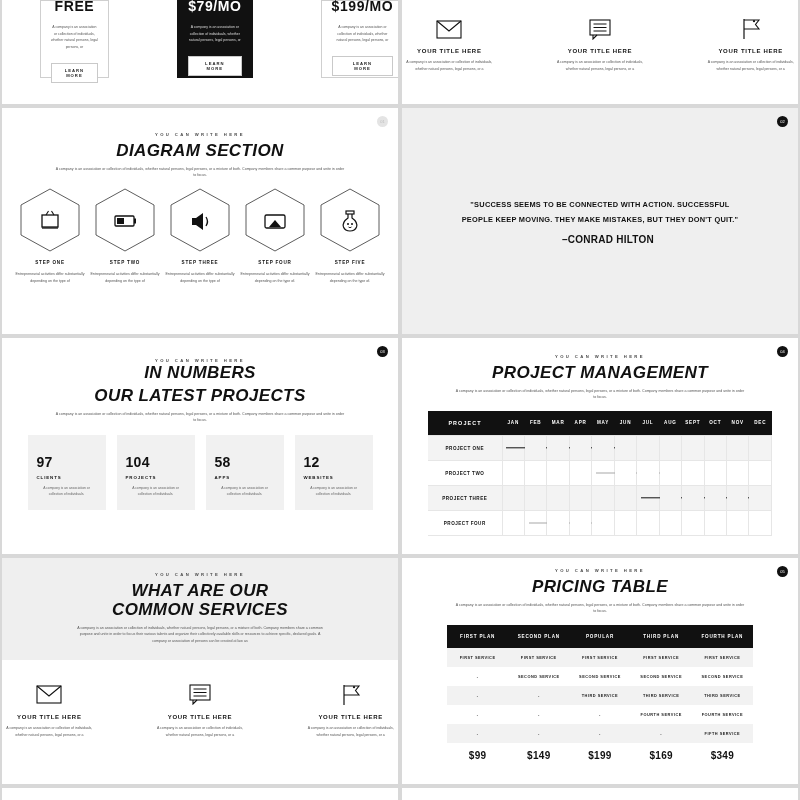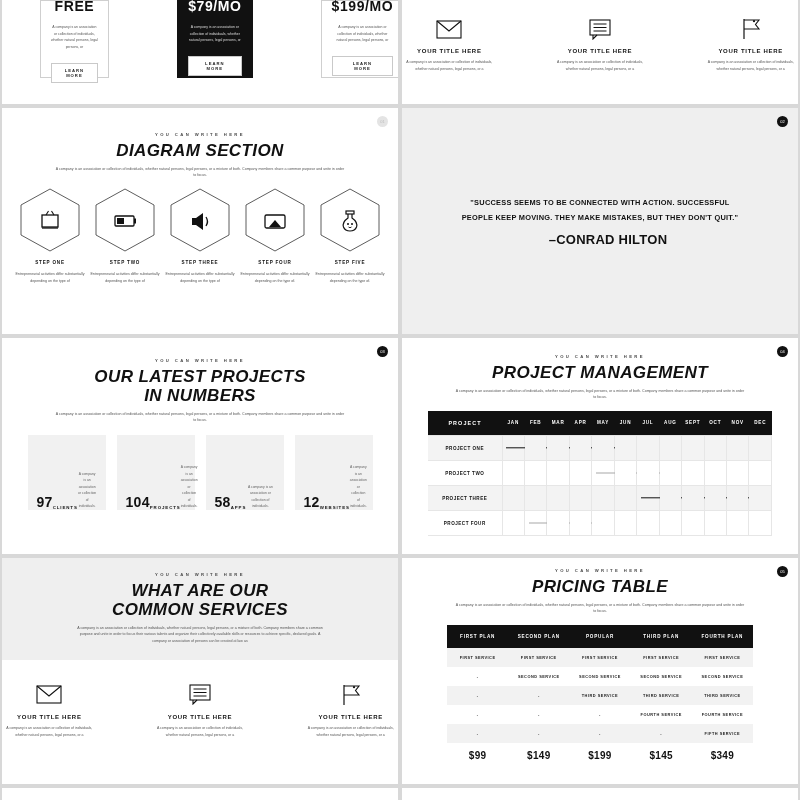--- a/index.html
+++ b/index.html
@@ -111,7 +111,7 @@
     line-height: 2.05; text-align: center; color: #111;
   }
   .quoteauthor {
-    font-size: 13px; font-weight: 700; letter-spacing: 0.25px;
+    font-size: 10px; font-weight: 700; letter-spacing: 0.25px;
     color: #111; margin-top: 7px; margin-left: 16px;
   }
 

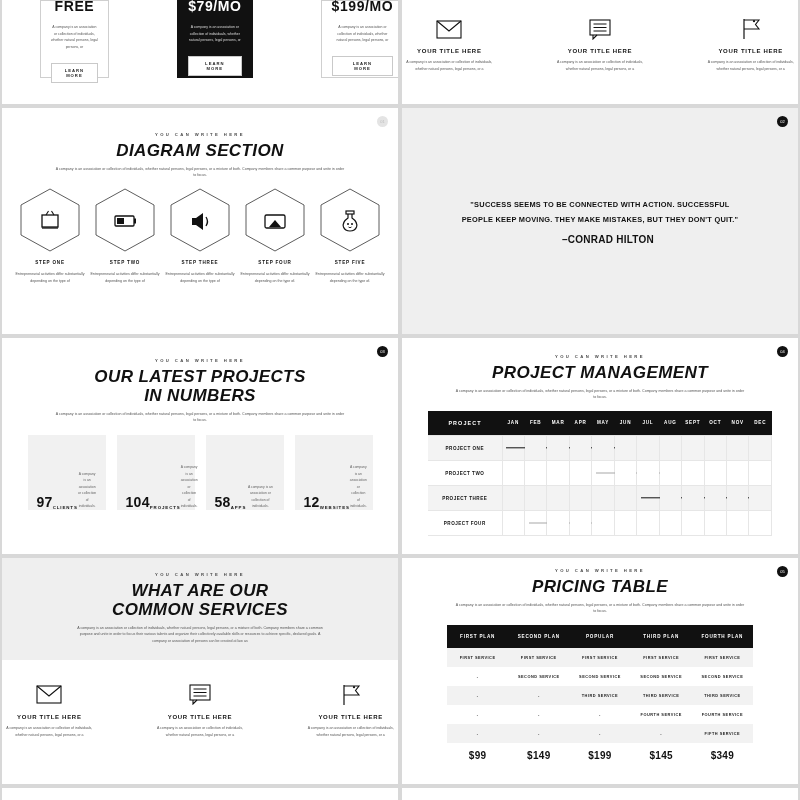--- a/index.html
+++ b/index.html
@@ -366,8 +366,8 @@
     <div class="pagebadge">03</div>
     <div style="padding-top:20px">
       <div class="eyebrow">YOU CAN WRITE HERE</div>
+      <div class="bigtitle" style="margin-top:0">IN NUMBERS</div>
       <div class="bigtitle">OUR LATEST PROJECTS</div>
-      <div class="bigtitle" style="margin-top:0">IN NUMBERS</div>
       <div class="subpara">A company is an association or collection of individuals, whether natural persons, legal persons, or a mixture of both. Company members share a common purpose and unite in order to focus.</div>
     </div>
     <div class="numrow">

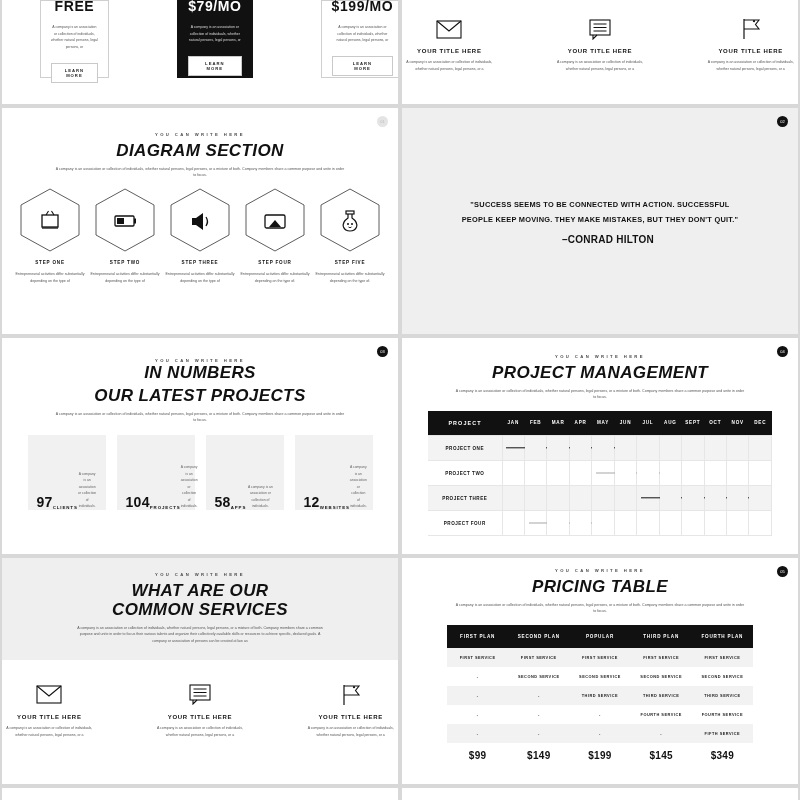--- a/index.html
+++ b/index.html
@@ -119,7 +119,7 @@
   .numrow { display: flex; justify-content: center; gap: 11px; margin-top: 11px; }
   .numcard {
     width: 78px; height: 75px; background: #f1f1f1;
-    display: flex; align-items: flex-end;
+    display: flex; flex-direction: column; align-items: flex-start;
     padding: 19px 9px 0;
   }
   .numval { font-size: 14px; font-weight: 700; color: #111; letter-spacing: 0.3px; }

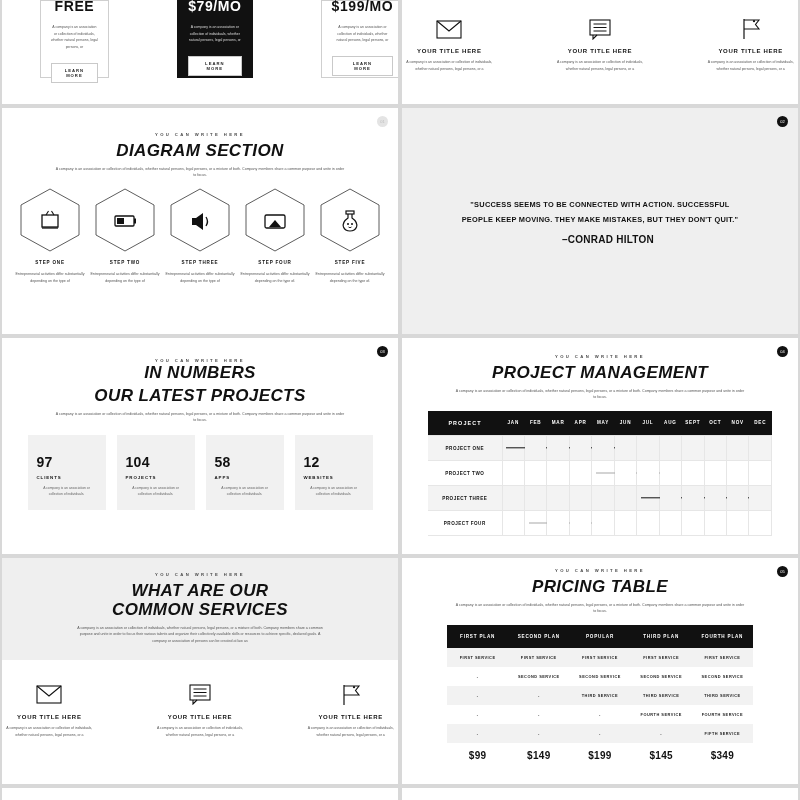--- a/index.html
+++ b/index.html
@@ -610,7 +610,7 @@
             <td>$99</td>
             <td>$149</td>
             <td>$199</td>
-            <td>$145</td>
+            <td>$169</td>
             <td>$349</td>
           </tr>
         </tbody>

